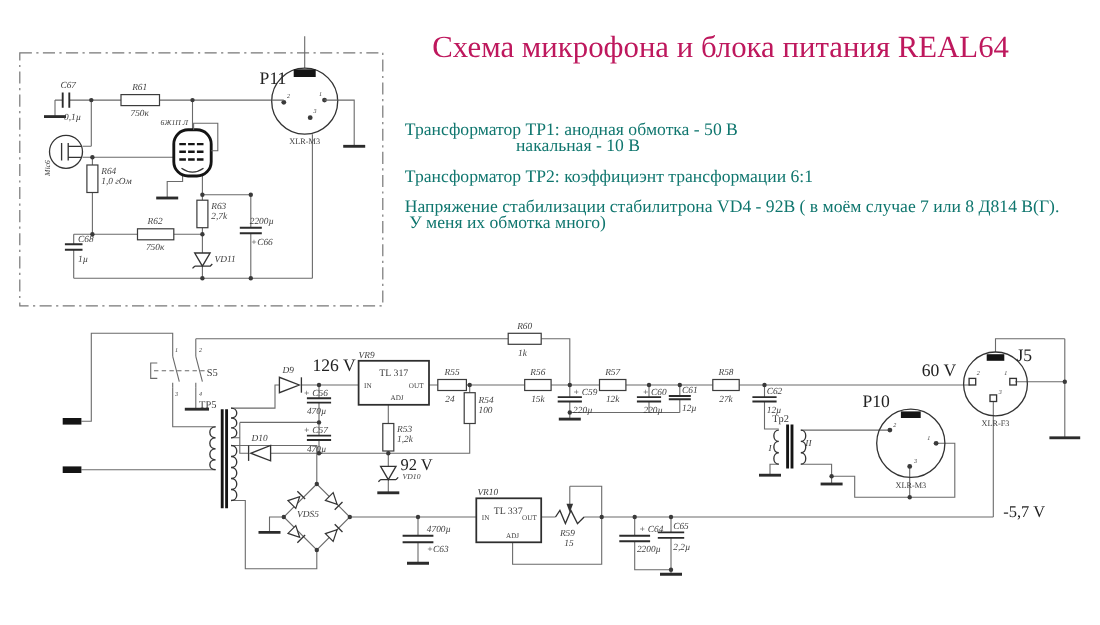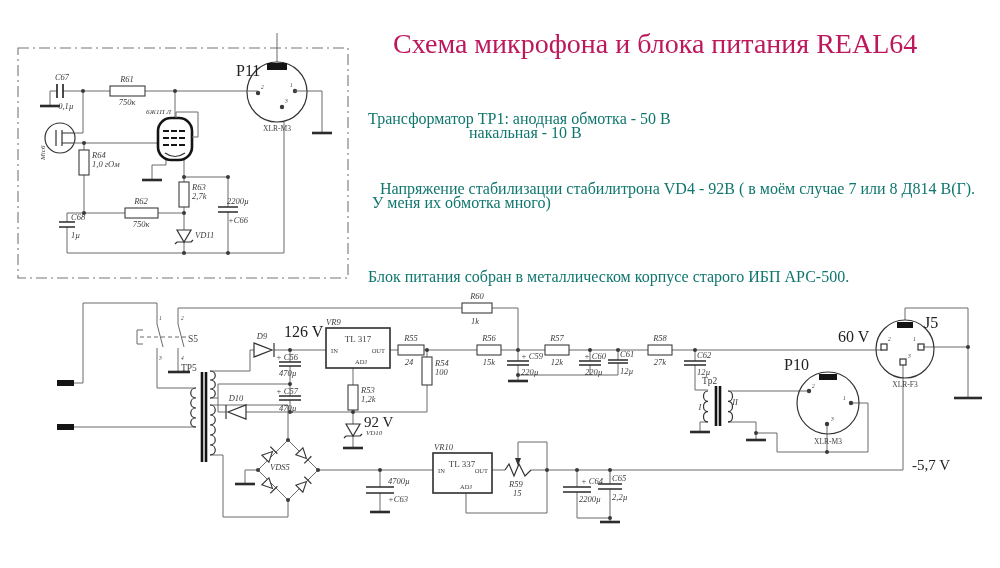--- a/index.html
+++ b/index.html
@@ -38,6 +38,7 @@
 
   <div class="note" style="left:368px;top:110px">Трансформатор ТР1: анодная обмотка - 50 В</div>
   <div class="note" style="left:469px;top:124px">накальная - 10 В</div>
+  <div class="note" style="left:368px;top:152px">Трансформатор ТР2: коэффициэнт трансформации  6:1</div>
   <div class="note" style="left:380px;top:180px">Напряжение стабилизации стабилитрона VD4 -  92В ( в моём случае 7 или 8  Д814 В(Г).</div>
   <div class="note" style="left:372px;top:194px">У меня их обмотка много)</div>
   <div class="note" style="left:368px;top:268px">Блок питания собран в металлическом корпусе старого ИБП АРС-500.</div>

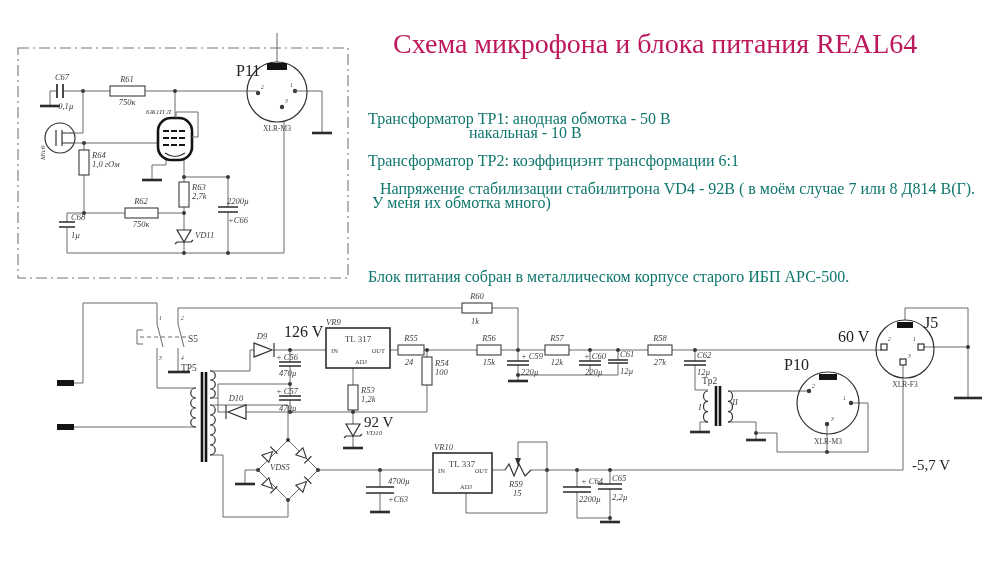--- a/index.html
+++ b/index.html
@@ -39,7 +39,7 @@
   <div class="note" style="left:368px;top:110px">Трансформатор ТР1: анодная обмотка - 50 В</div>
   <div class="note" style="left:469px;top:124px">накальная - 10 В</div>
   <div class="note" style="left:368px;top:152px">Трансформатор ТР2: коэффициэнт трансформации  6:1</div>
-  <div class="note" style="left:380px;top:180px">Напряжение стабилизации стабилитрона VD4 -  92В ( в моём случае 7 или 8  Д814 В(Г).</div>
+  <div class="note" style="left:368px;top:180px">Напряжение стабилизации стабилитрона VD4 -  92В ( в моём случае 7 или 8  Д814 В(Г).</div>
   <div class="note" style="left:372px;top:194px">У меня их обмотка много)</div>
   <div class="note" style="left:368px;top:268px">Блок питания собран в металлическом корпусе старого ИБП АРС-500.</div>
 

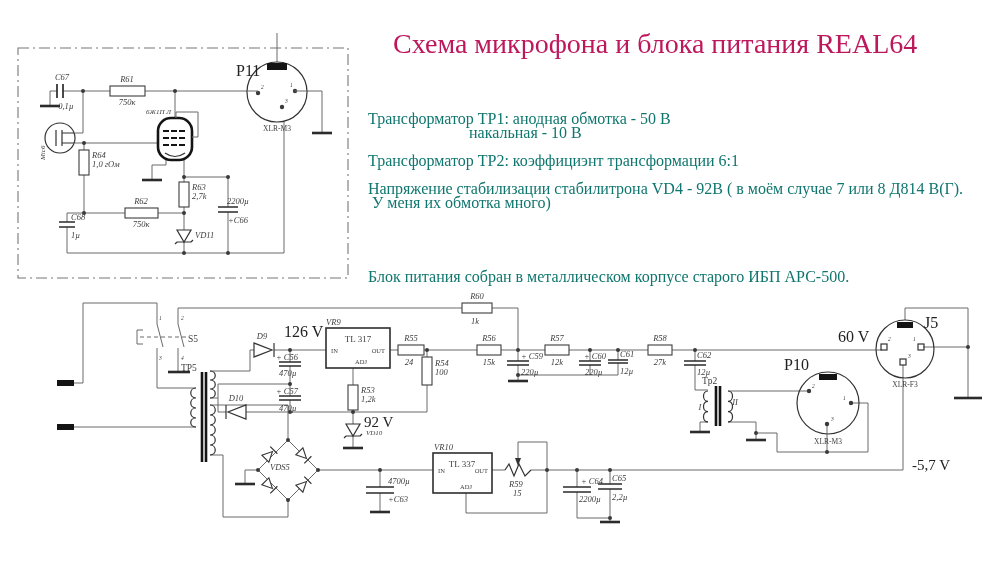--- a/index.html
+++ b/index.html
@@ -41,7 +41,6 @@
   <div class="note" style="left:368px;top:152px">Трансформатор ТР2: коэффициэнт трансформации  6:1</div>
   <div class="note" style="left:368px;top:180px">Напряжение стабилизации стабилитрона VD4 -  92В ( в моём случае 7 или 8  Д814 В(Г).</div>
   <div class="note" style="left:372px;top:194px">У меня их обмотка много)</div>
-  <div class="note" style="left:368px;top:268px">Блок питания собран в металлическом корпусе старого ИБП АРС-500.</div>
 
   <svg width="1000" height="568" viewBox="0 0 1000 568">
 

